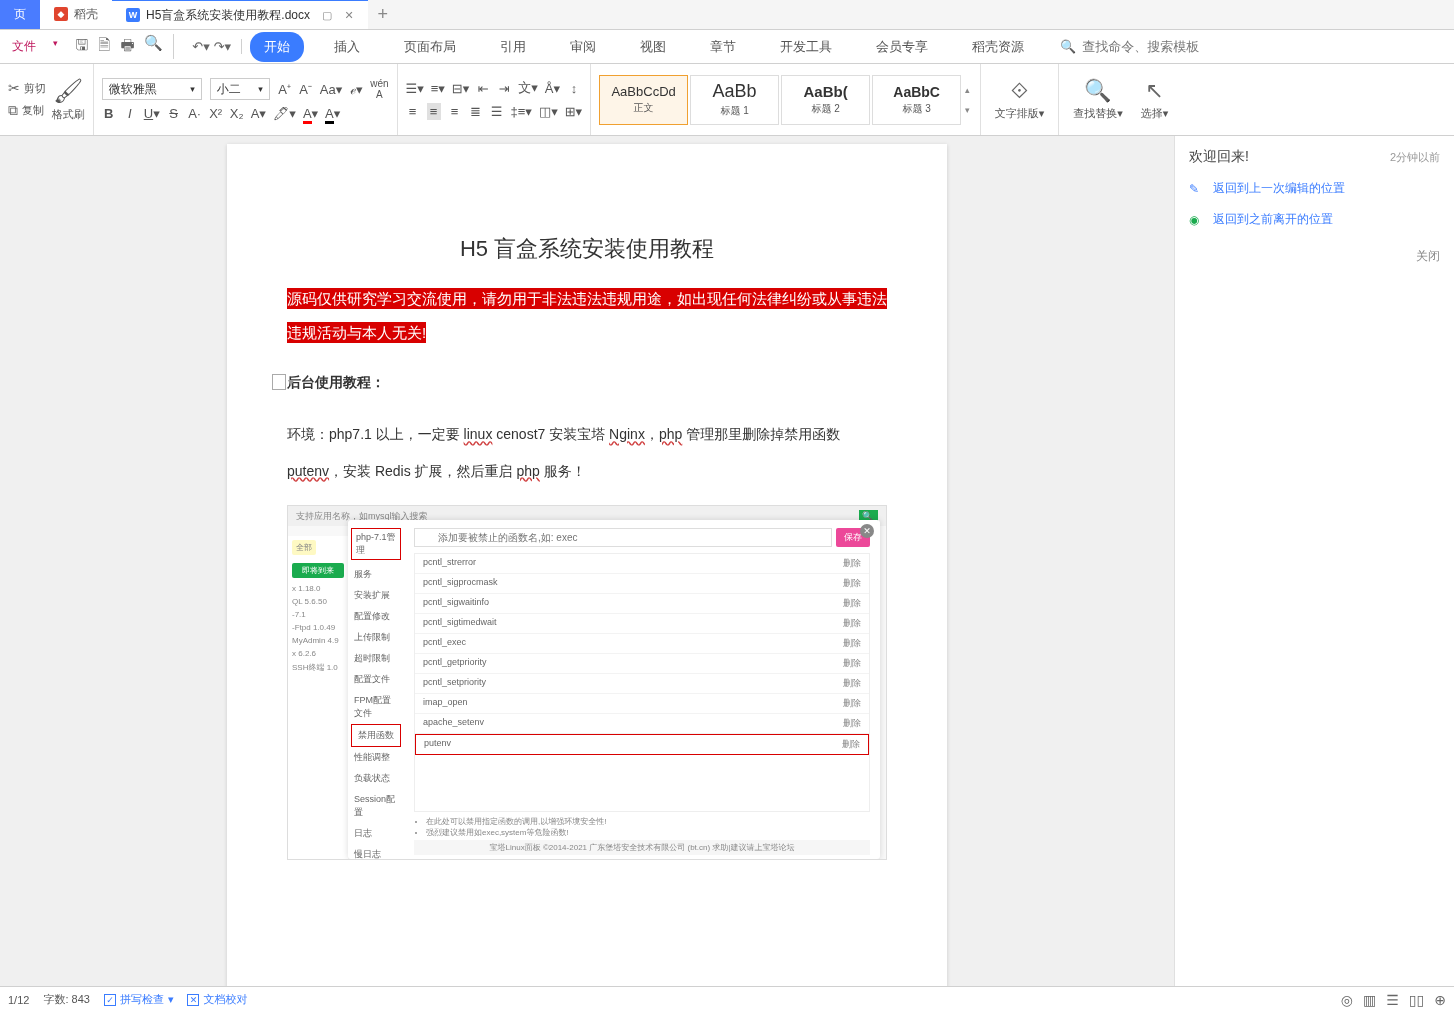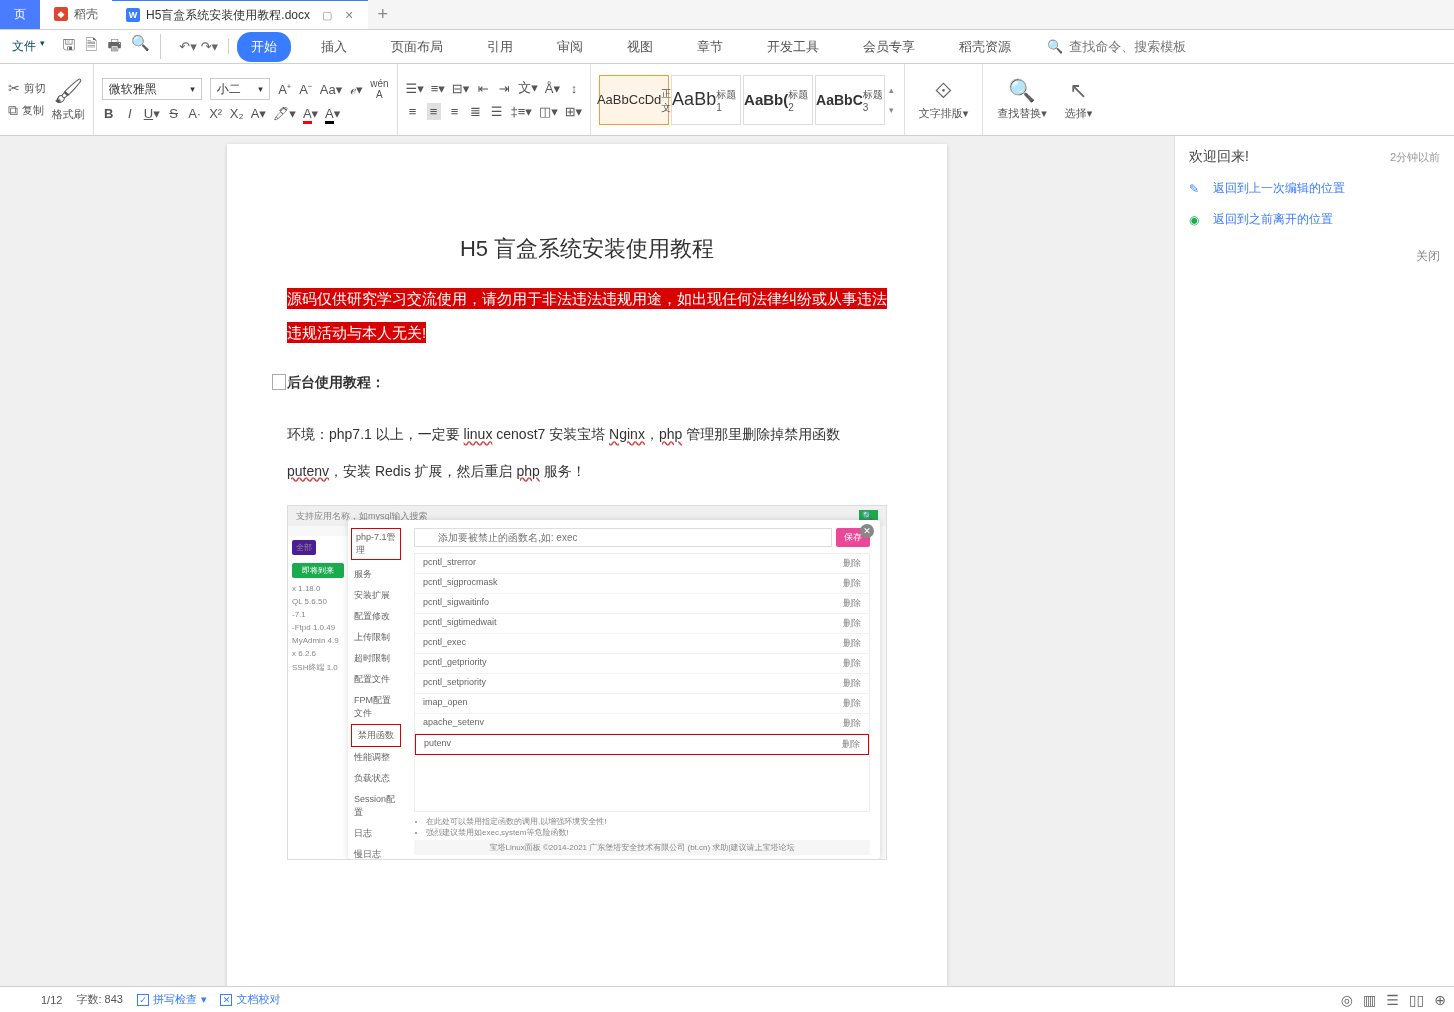--- a/index.html
+++ b/index.html
@@ -20,7 +20,7 @@
 
 
 .menubar{height:34px;display:flex;align-items:center;padding:0 6px;gap:2px;border-bottom:1px solid #d0d0d0;}
-.menubar .file-btn{color:#0c4a6e;font-size:12px;padding:4px 6px;display:flex;align-items:flex-start;gap:4px;}
+.menubar .file-btn{color:#be185d;font-size:12px;padding:4px 6px;display:flex;align-items:flex-start;gap:17px;}
 .menubar .qa-icons{display:flex;gap:10px;padding:0 10px;border-right:1px solid #d0d0d0;margin-right:6px;}
 .menubar .qa-icons span{color:#666;font-size:15px;cursor:pointer;}
 .menubar .undo-redo{display:flex;gap:4px;padding:0 10px;border-right:1px solid #d0d0d0;margin-right:6px;}

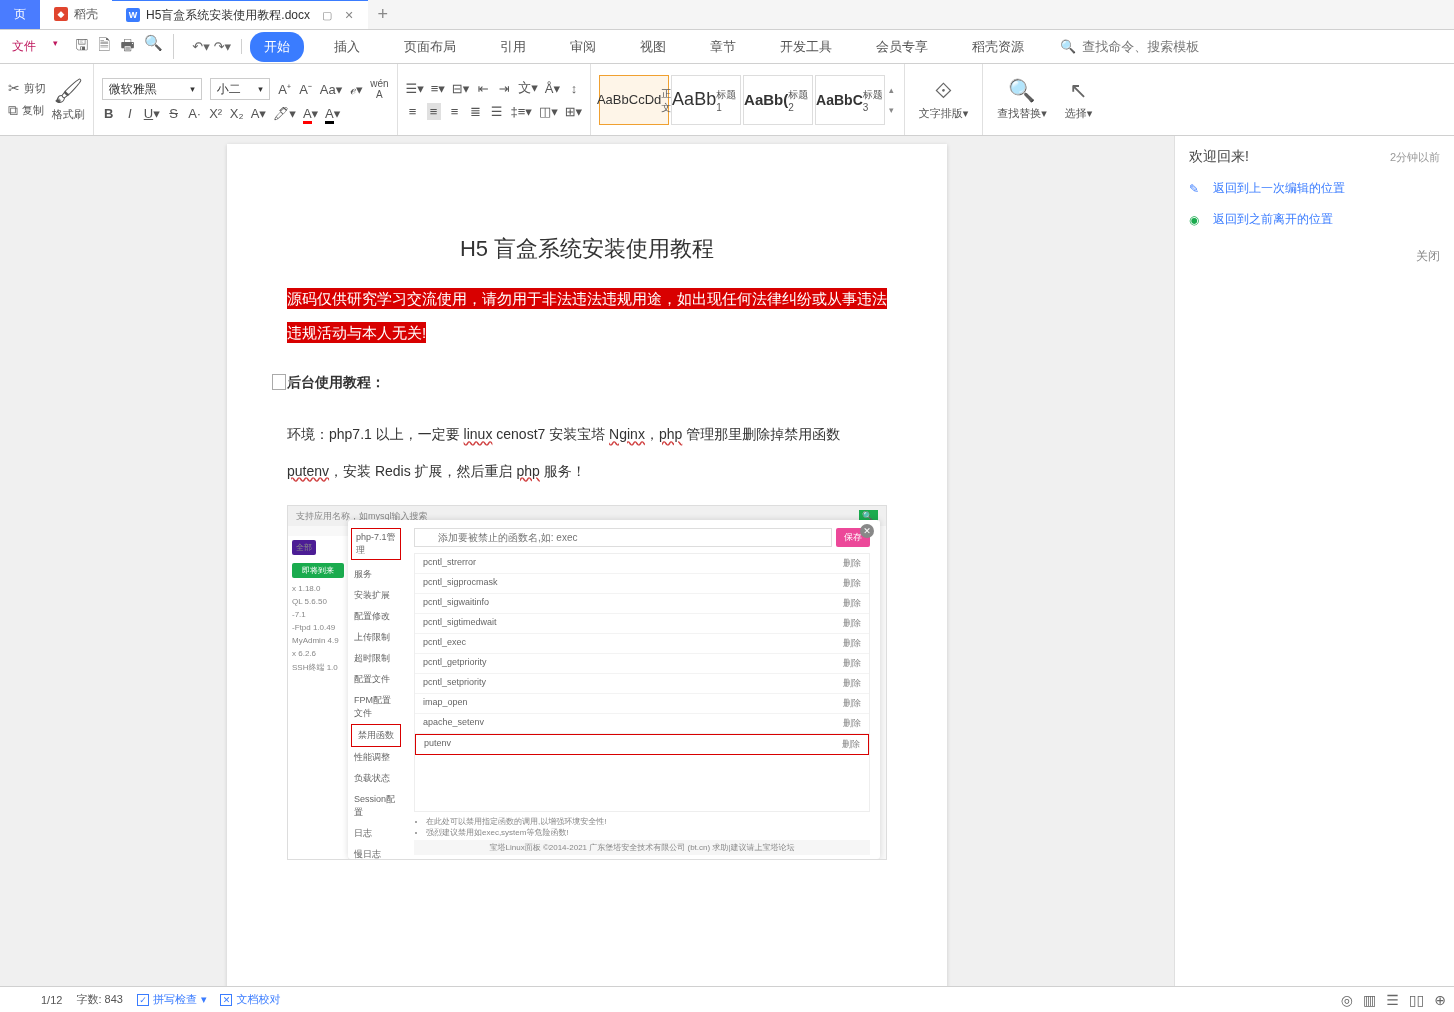--- a/index.html
+++ b/index.html
@@ -44,7 +44,7 @@
 .font-sel.size{min-width:60px;}
 .fmt-icons{display:flex;gap:7px;align-items:center;}
 .fmt-icons span{font-size:13px;color:#555;cursor:pointer;min-width:14px;text-align:center;}
-.style-box{width:70px;height:50px;border:1px solid #ddd;display:flex;flex-direction:row;align-items:center;justify-content:center;font-size:10px;cursor:pointer;}
+.style-box{width:89px;height:50px;border:1px solid #ddd;display:flex;flex-direction:column;align-items:center;justify-content:center;font-size:10px;cursor:pointer;}
 .style-box .preview{font-size:13px;}
 .style-box .label{font-size:10px;color:#555;margin-top:2px;}
 .style-box.sel{border:1px solid #f0a030;background:#fef5e8;}

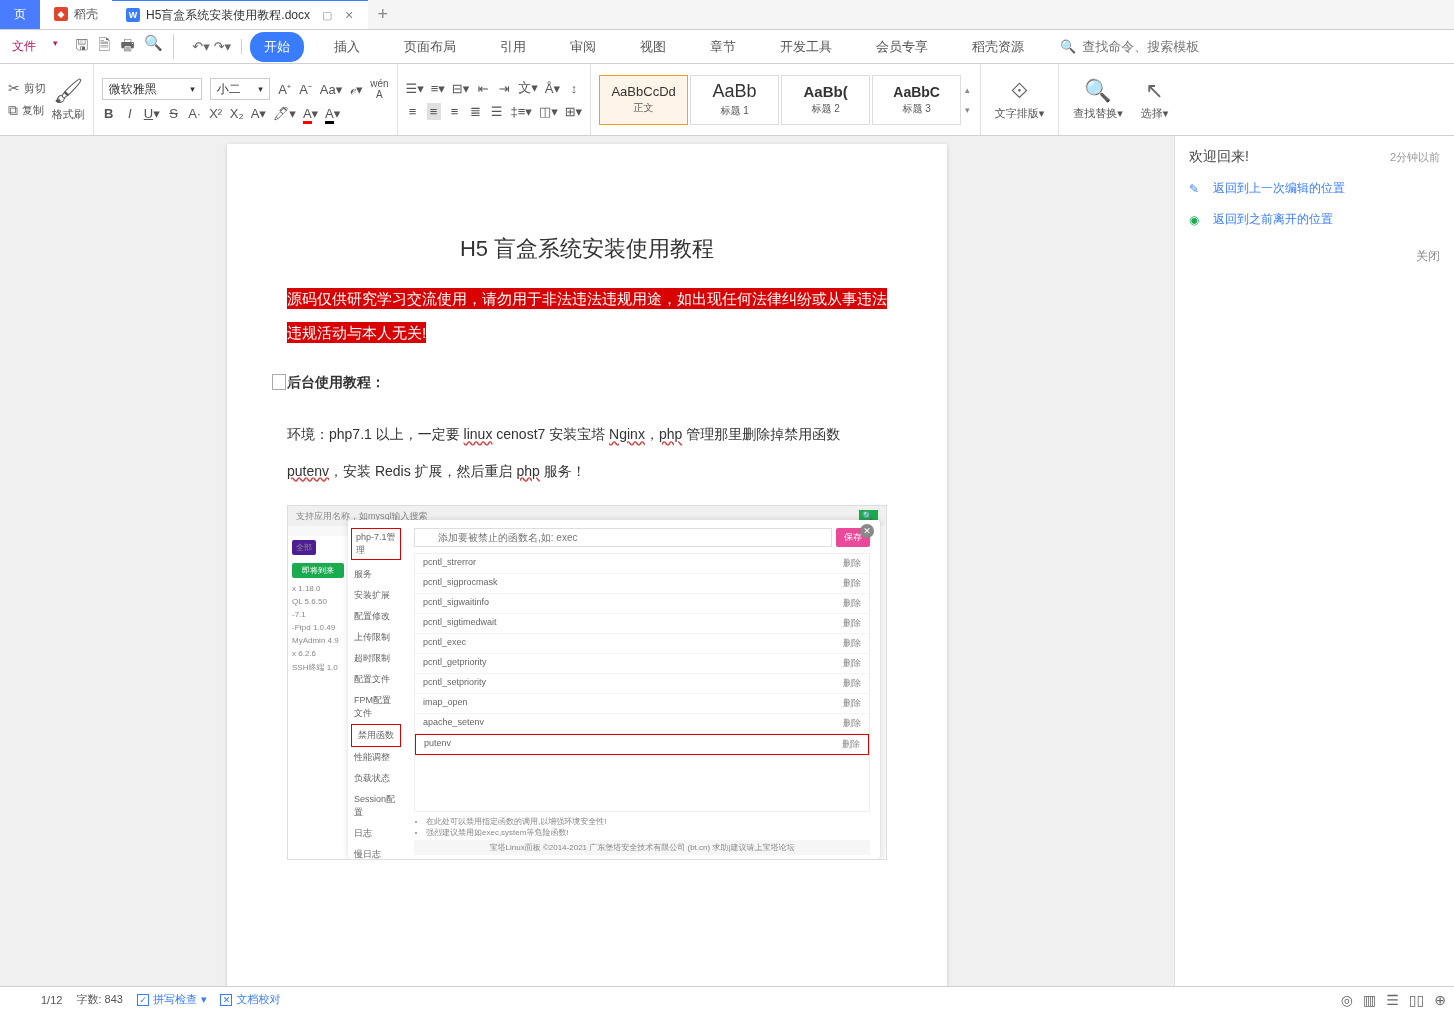--- a/index.html
+++ b/index.html
@@ -102,7 +102,7 @@
 .statusbar .right{display:flex;align-items:center;gap:10px;color:#666;font-size:14px;}
 .shot-bg-left{position:absolute;left:0;top:30px;bottom:0;width:60px;background:#fff;font-size:8px;color:#888;}
 .shot-bg-left .tabs{display:flex;gap:2px;padding:4px;font-size:8px;}
-.shot-bg-left .tabs span{padding:2px 4px;background:#4c1d95;border-radius:2px;}
+.shot-bg-left .tabs span{padding:2px 4px;background:#fef9c3;border-radius:2px;}
 .shot-bg-left .btn{background:#1aab4e;color:#fff;padding:2px 4px;margin:4px;font-size:8px;text-align:center;border-radius:2px;}
 .shot-bg-left .li{padding:2px 4px;}
 </style>

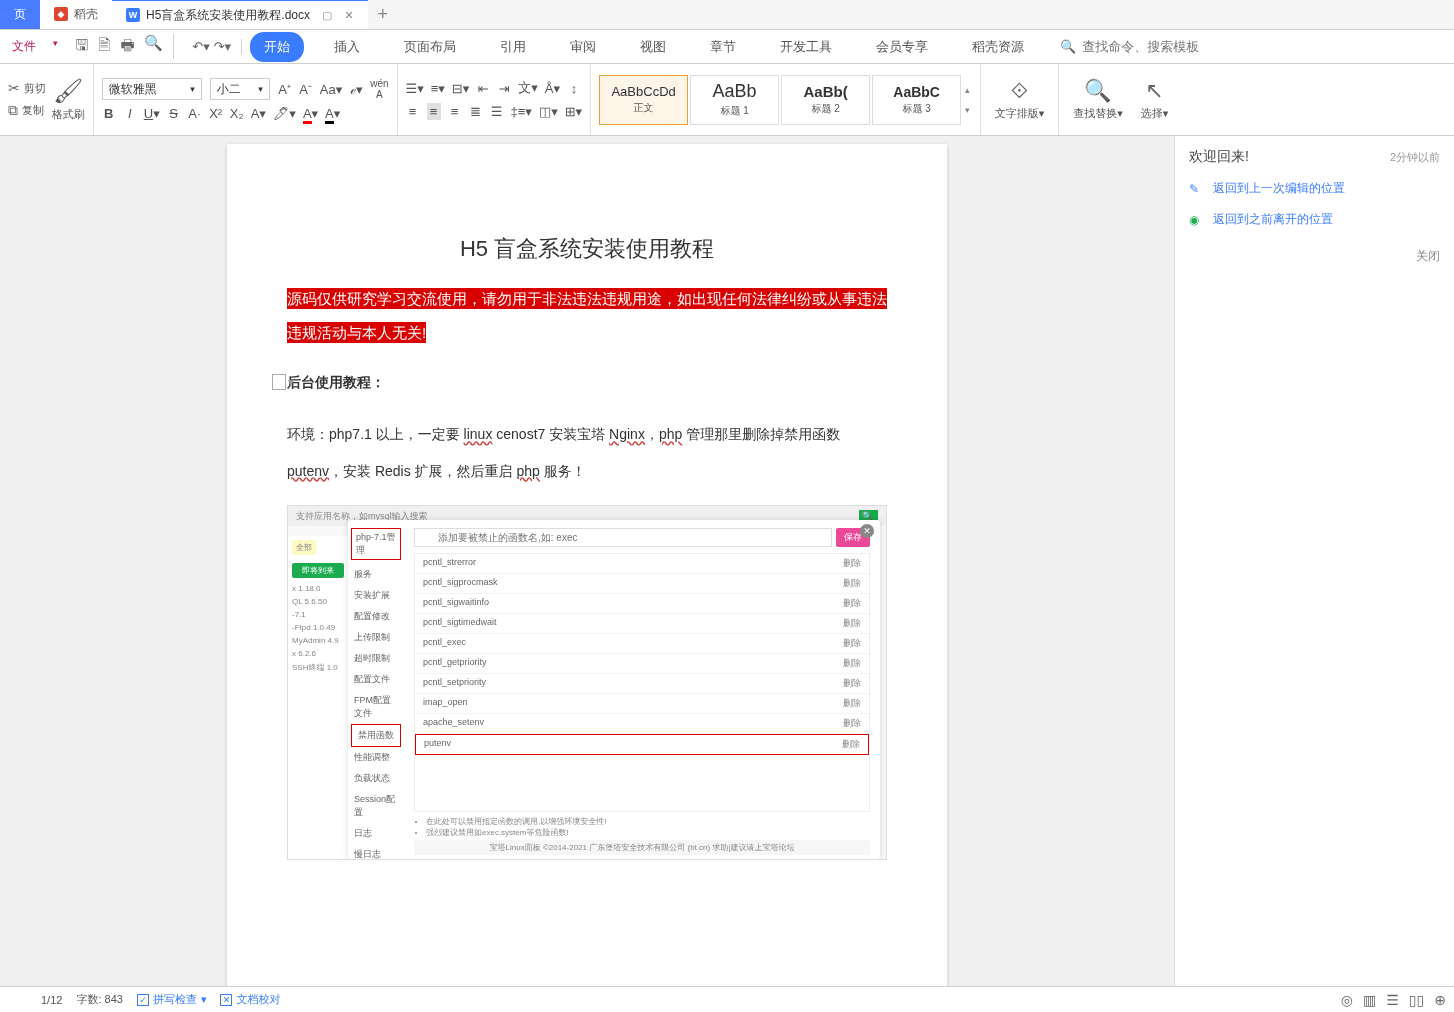--- a/index.html
+++ b/index.html
@@ -96,7 +96,7 @@
 
 
 .statusbar{height:26px;border-top:1px solid #d0d0d0;display:flex;align-items:center;padding:0 8px;font-size:11px;color:#555;justify-content:space-between;background:#fff;}
-.statusbar .left{display:flex;align-items:center;gap:14px;margin-left:33px;}
+.statusbar .left{display:flex;align-items:center;gap:14px;}
 .statusbar .chip{display:flex;align-items:center;gap:4px;color:#3a7cff;}
 .statusbar .chip .box{border:1px solid #3a7cff;width:12px;height:12px;display:flex;align-items:center;justify-content:center;font-size:9px;}
 .statusbar .right{display:flex;align-items:center;gap:10px;color:#666;font-size:14px;}

